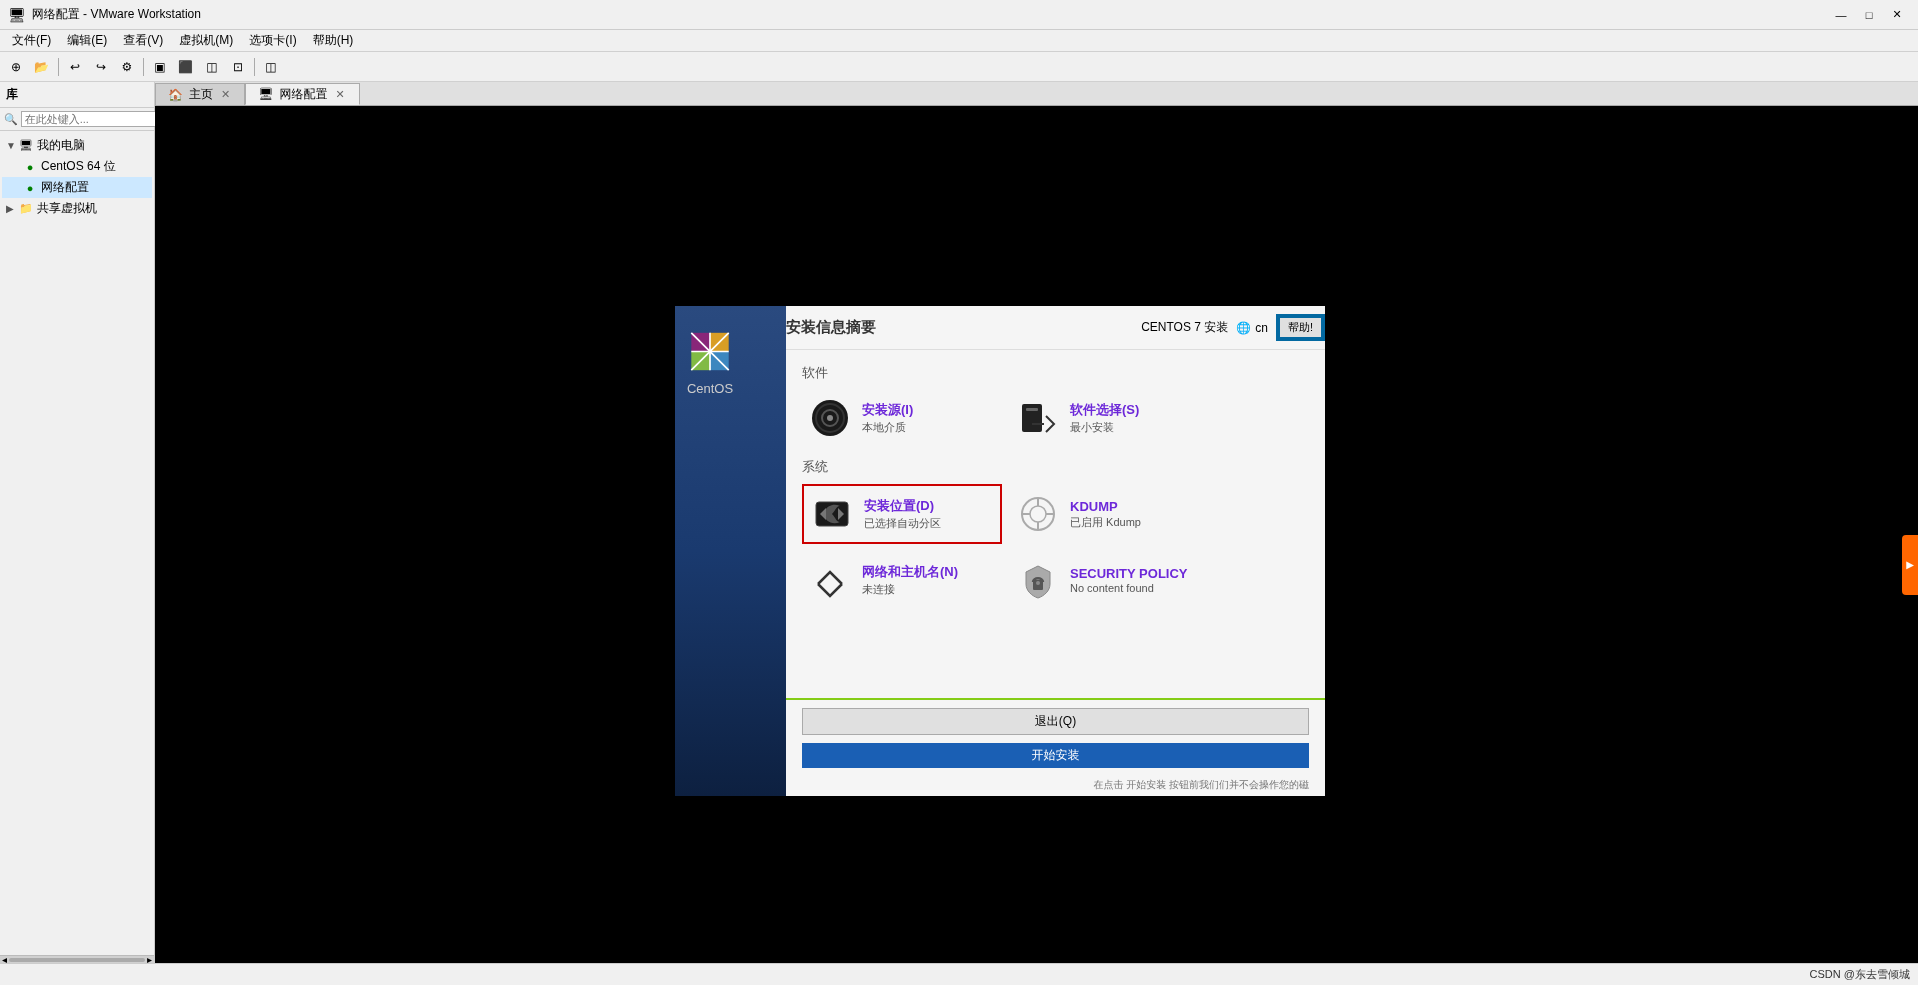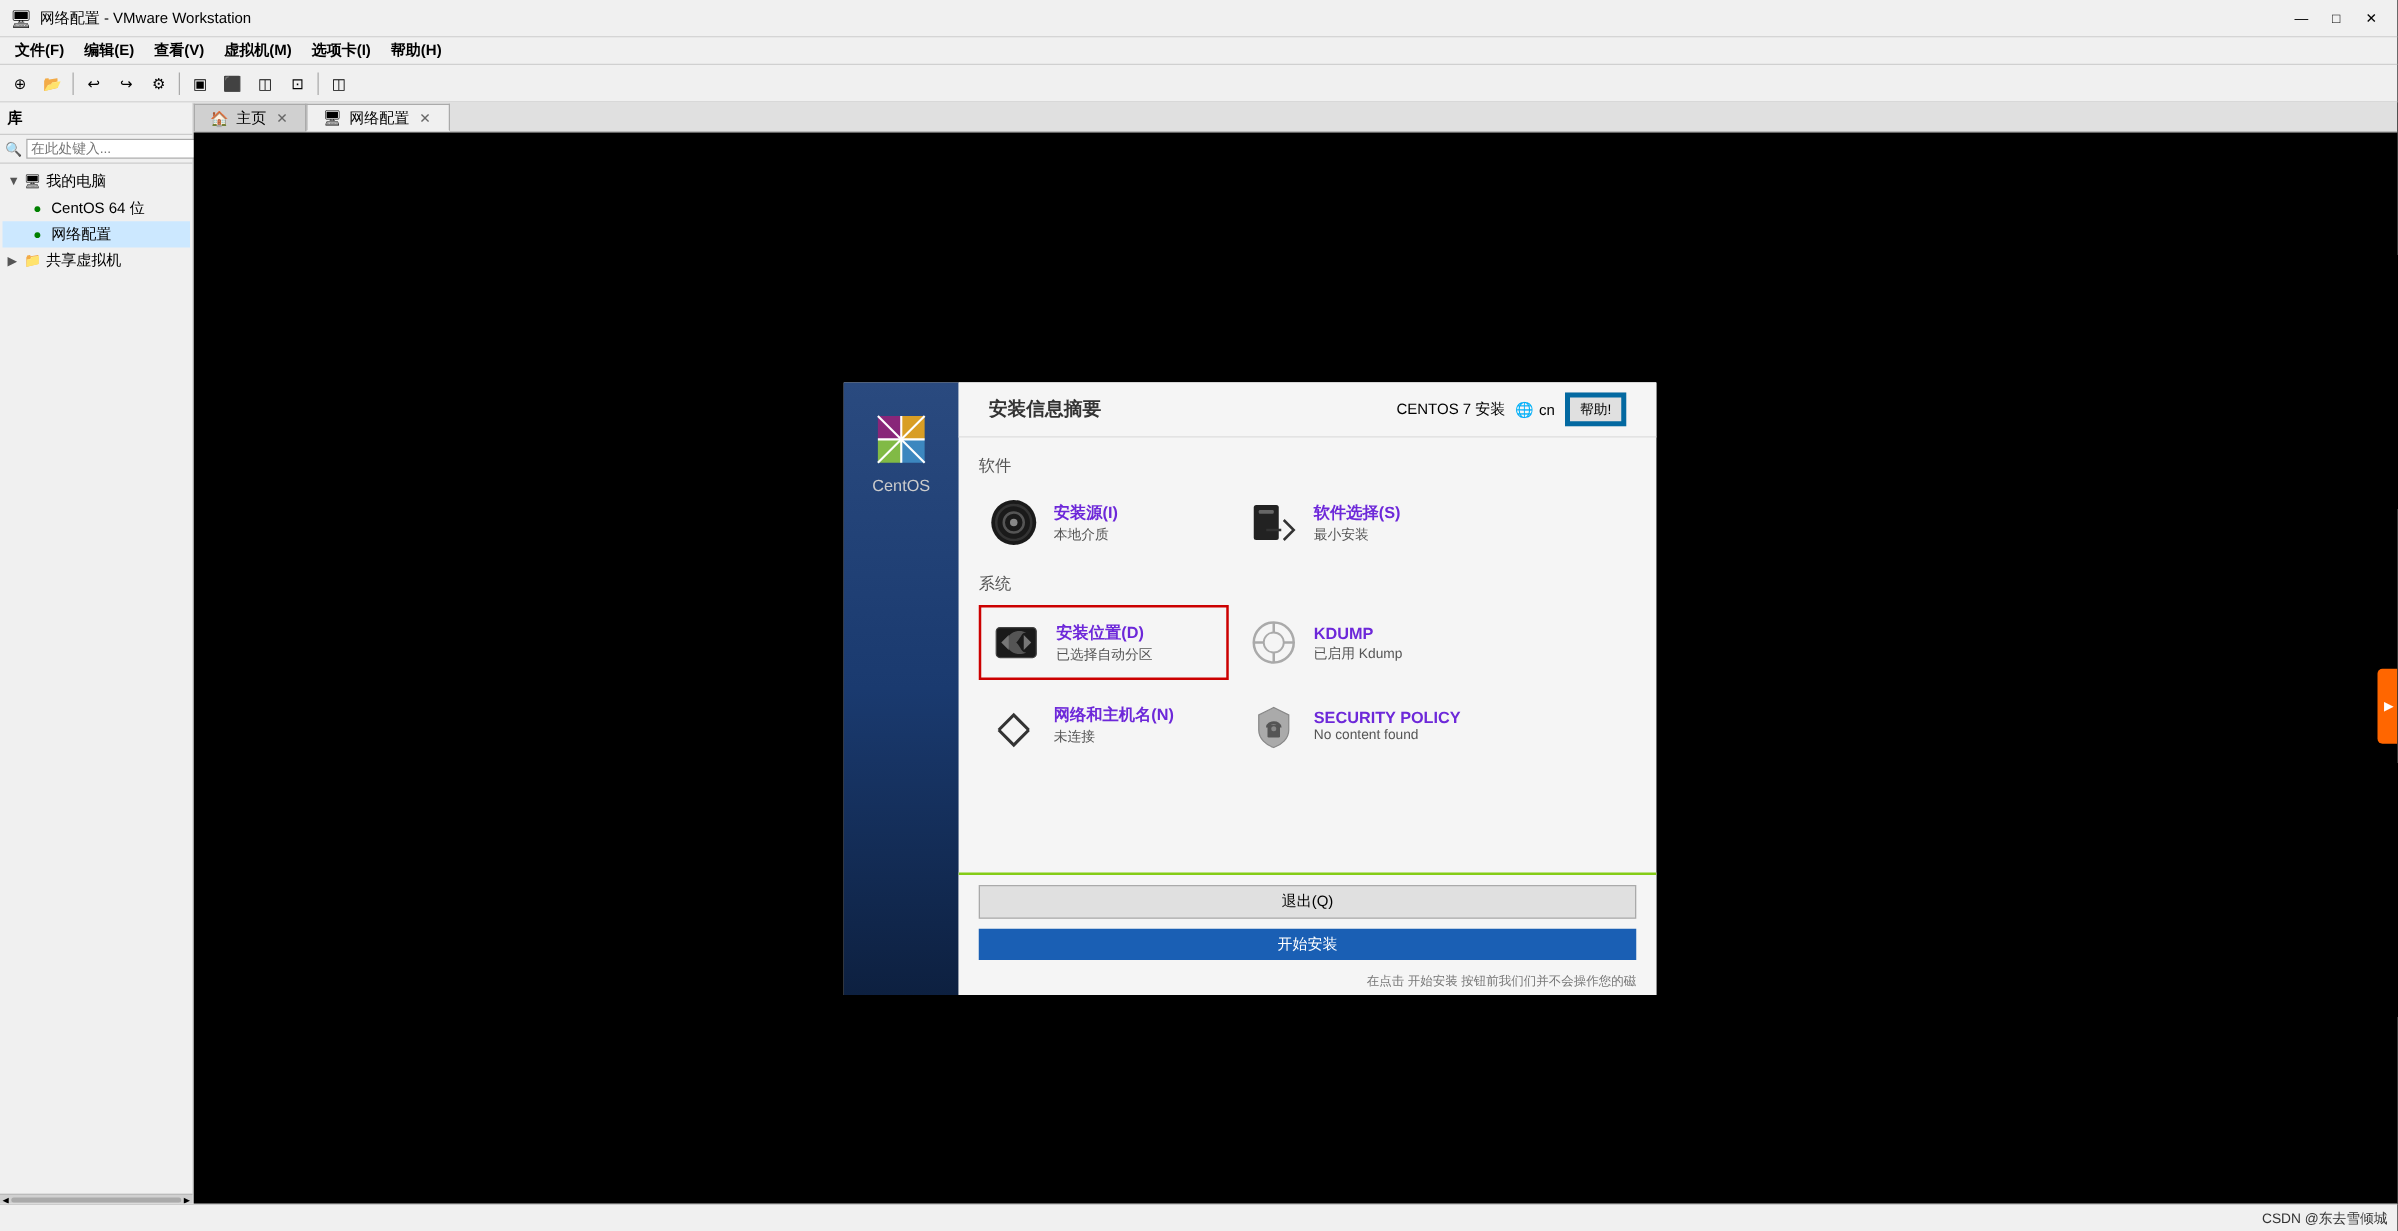--- a/index.html
+++ b/index.html
@@ -72,7 +72,6 @@
       padding: 2px 8px;
       cursor: pointer;
       white-space: nowrap;
-      font-weight: bold;
     }
 
     .toolbar {

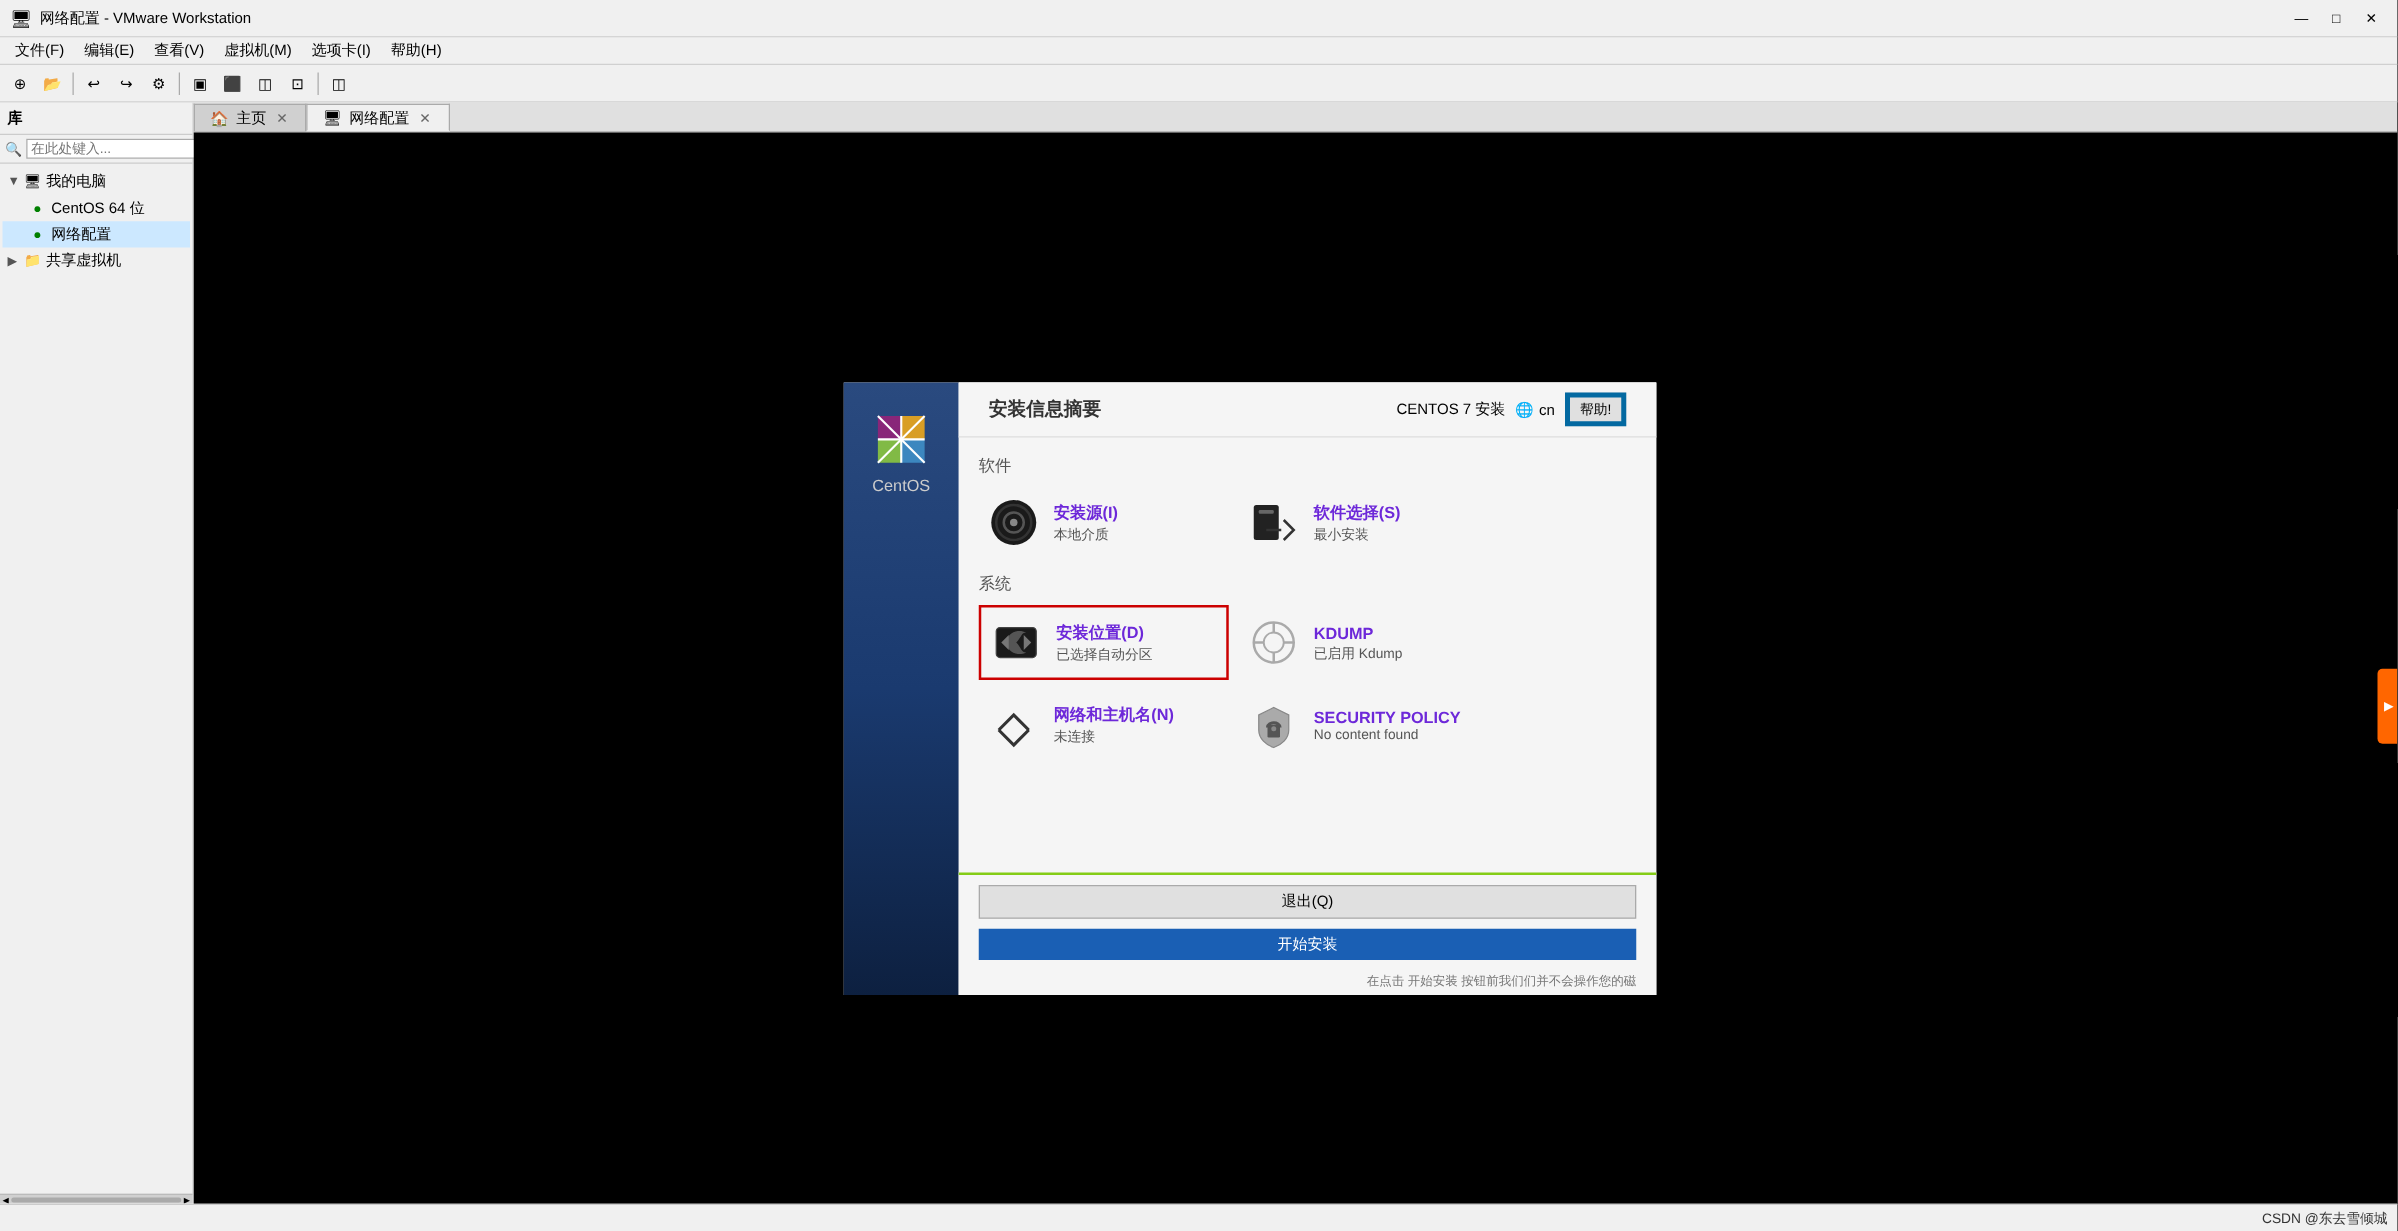--- a/index.html
+++ b/index.html
@@ -279,7 +279,7 @@
       display: flex;
       justify-content: space-between;
       align-items: center;
-      padding: 8px 24px;
+      padding: 8px 0;
       background: #f5f5f5;
       border-bottom: 1px solid #ddd;
     }

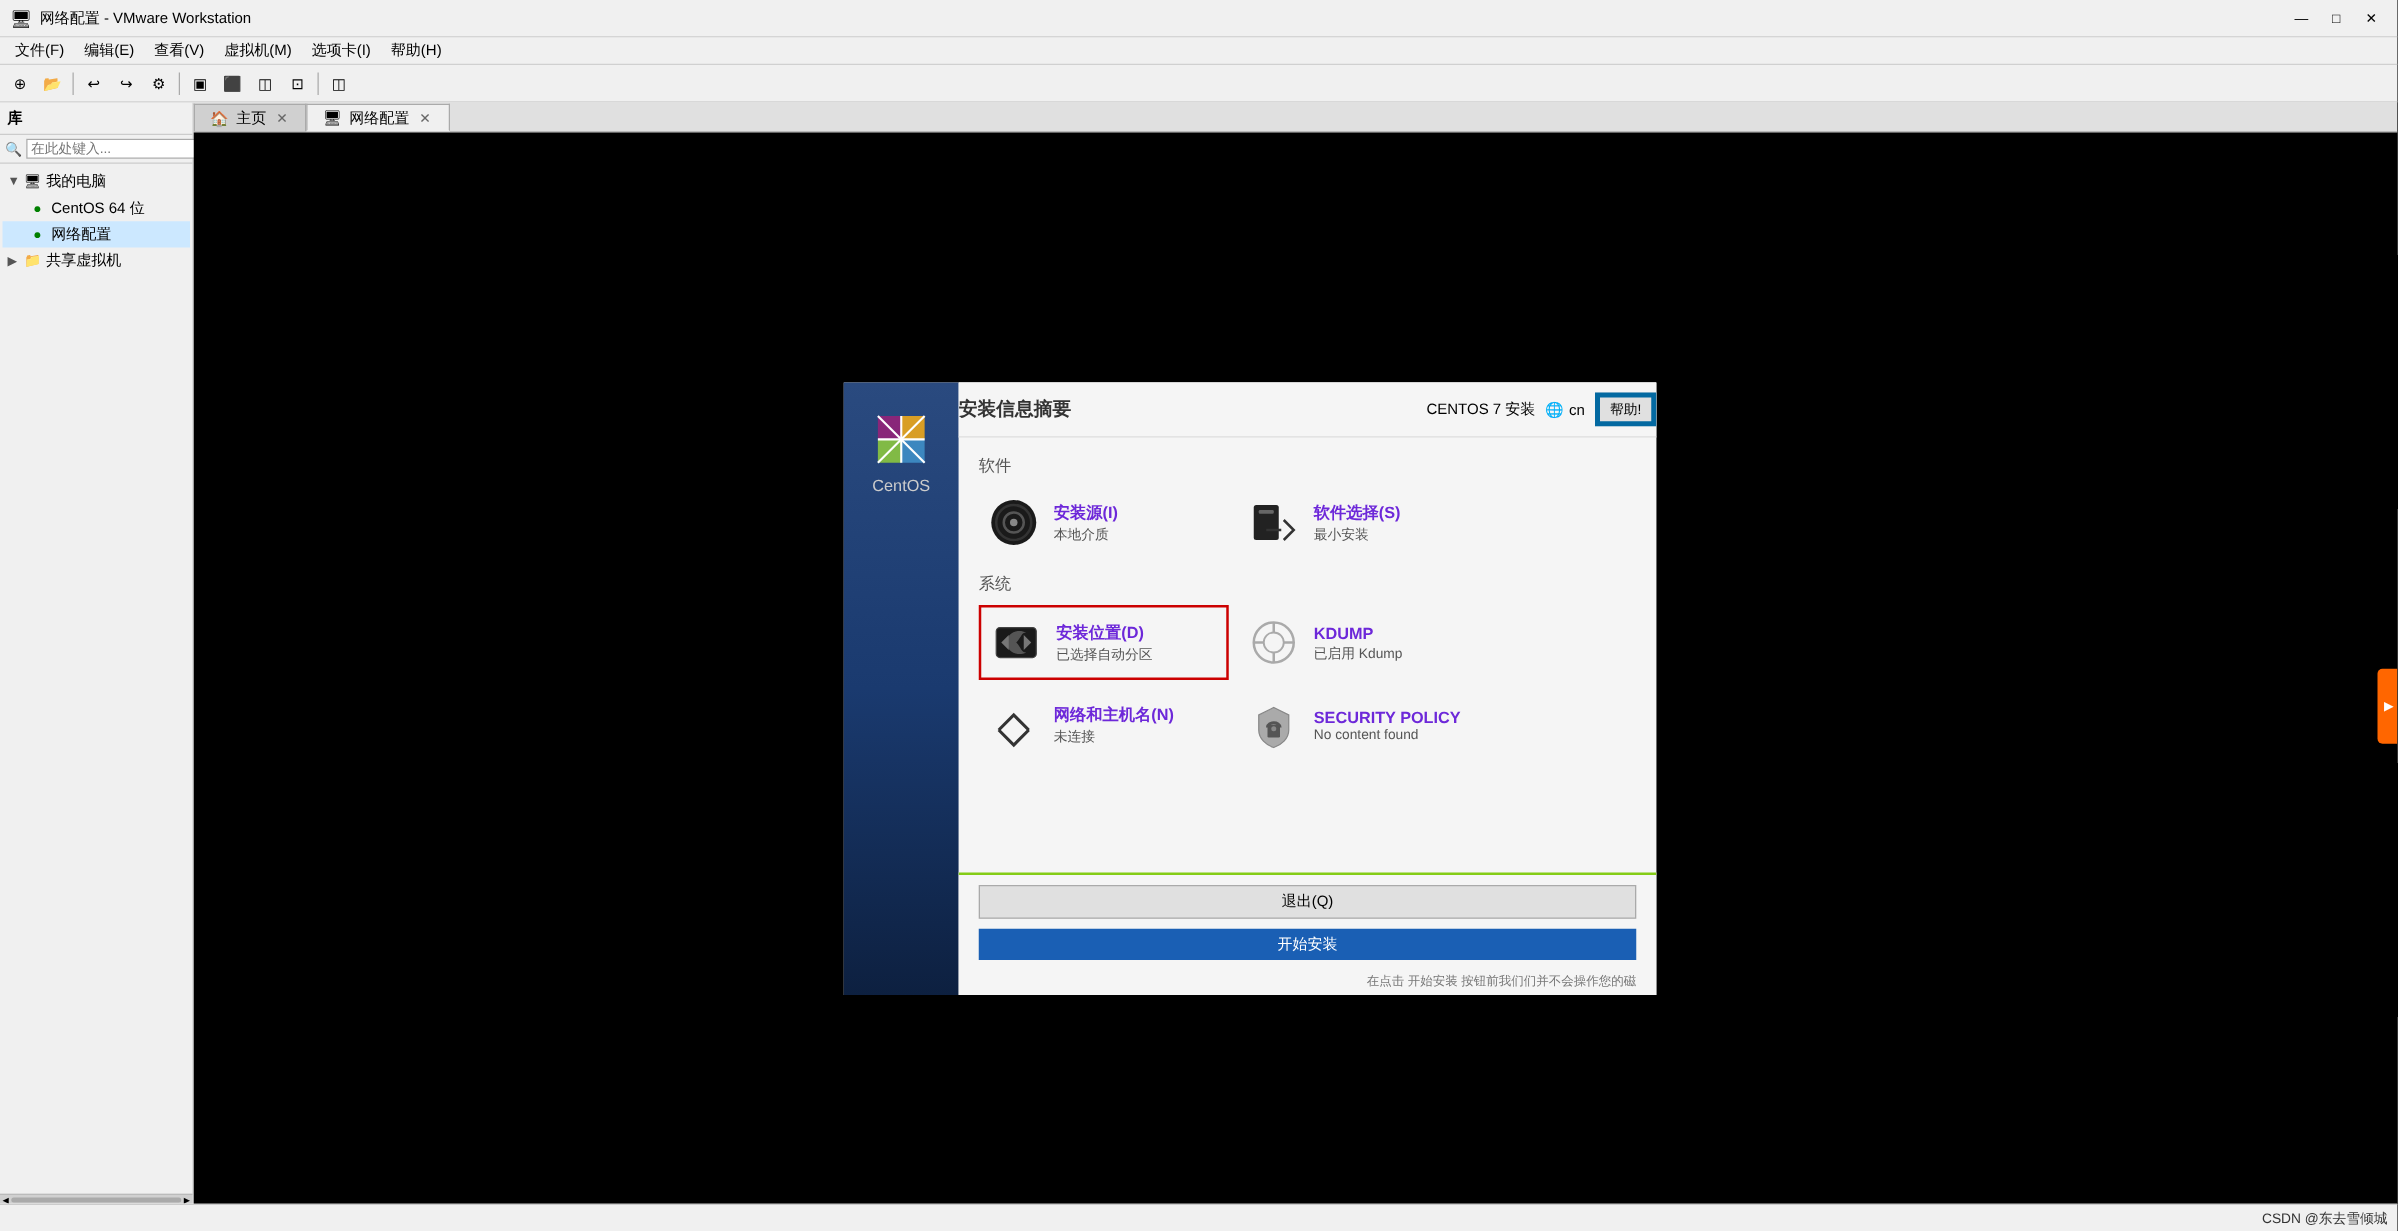--- a/index.html
+++ b/index.html
@@ -239,11 +239,10 @@
     }
 
     .centos-sidebar {
-      width: 92px;
+      width: 111px;
       background: linear-gradient(to bottom, #2a4a7f 0%, #1a3a6f 50%, #0d2040 100%);
       display: flex;
       flex-direction: column;
-      align-items: center;
       padding: 20px 0;
     }
 

